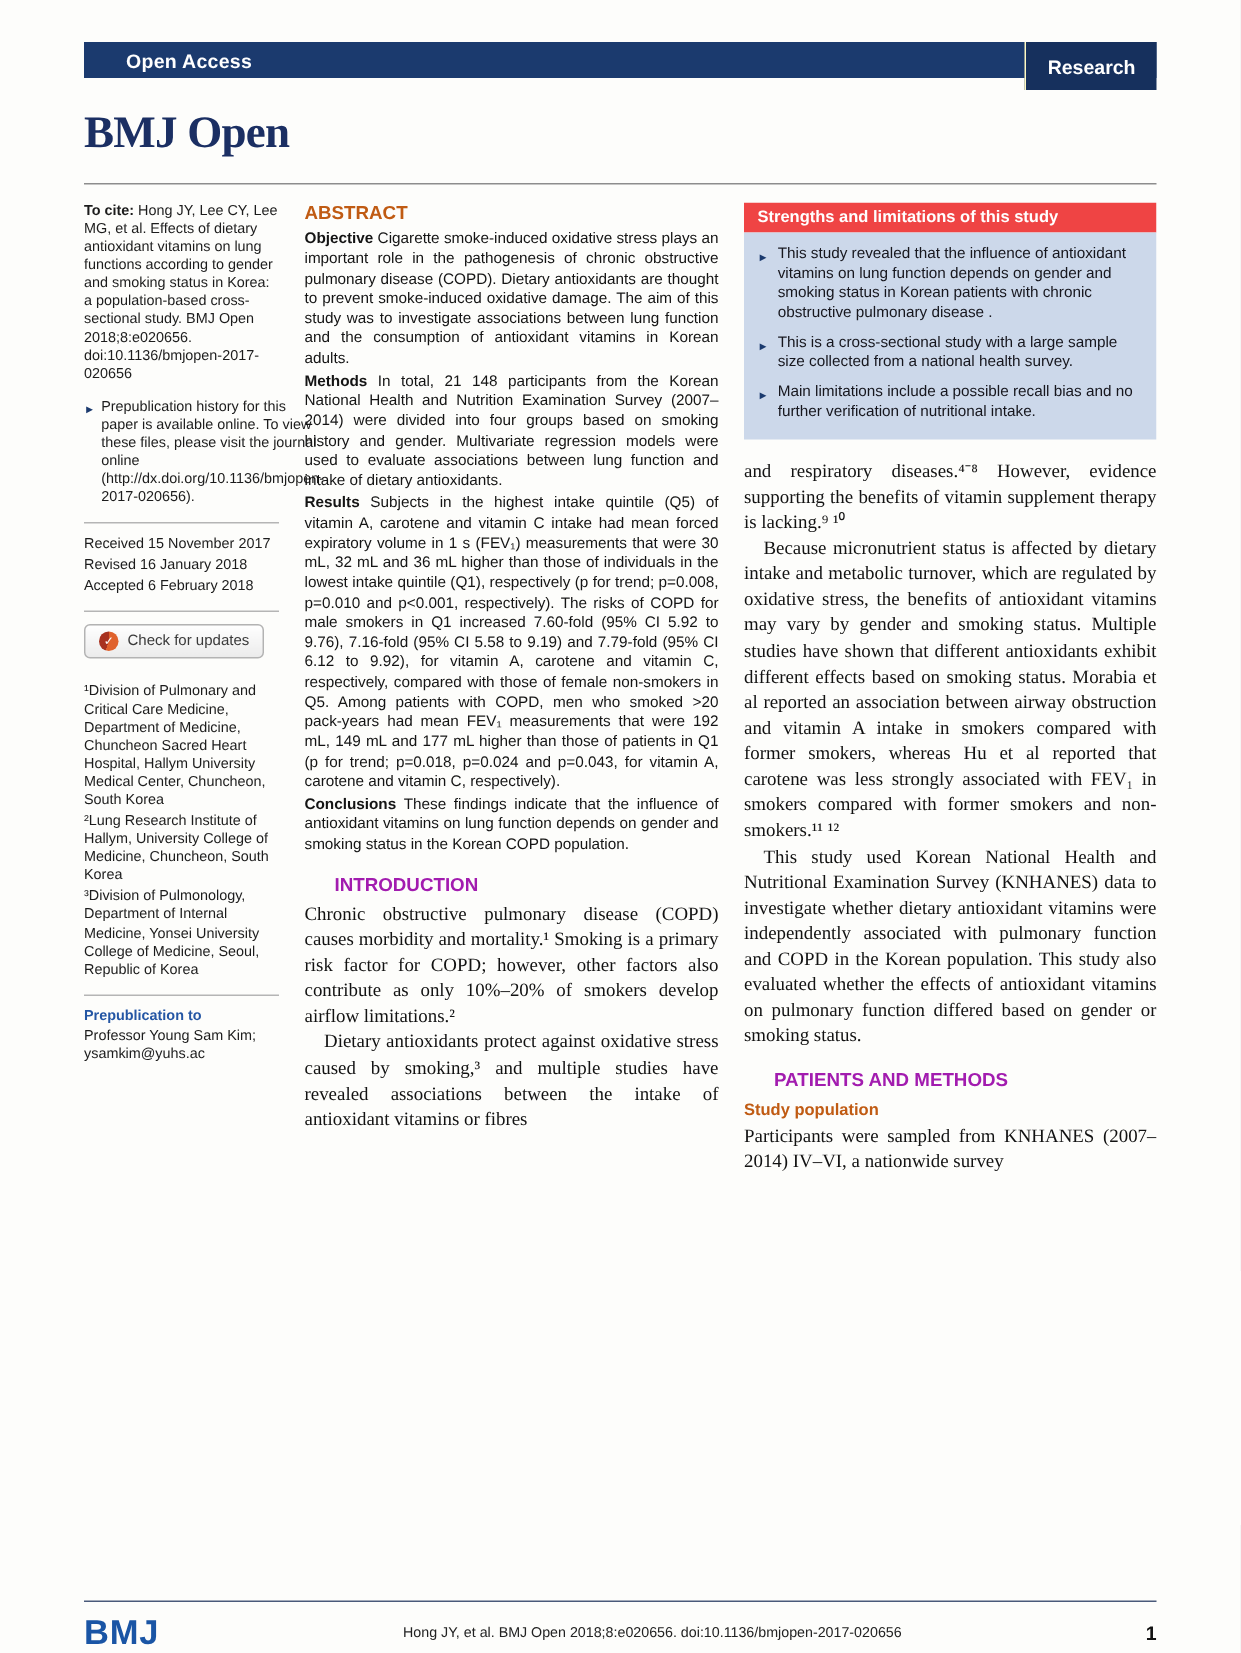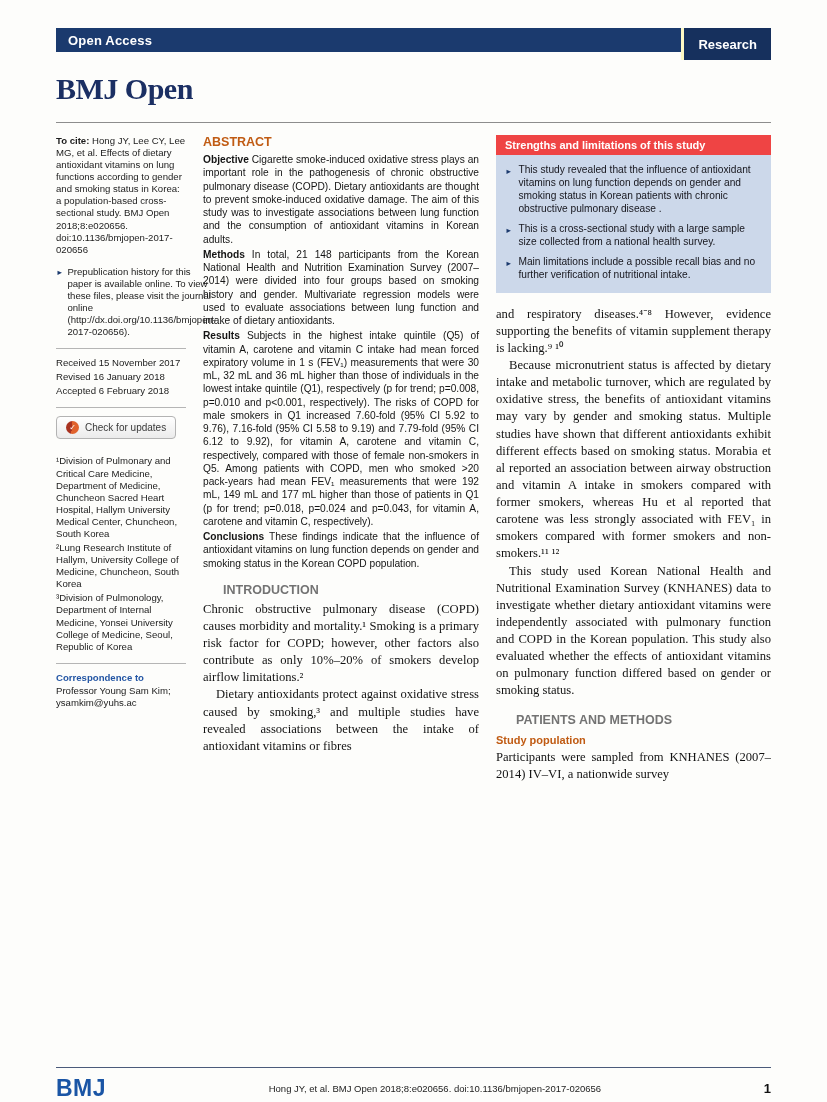--- a/index.html
+++ b/index.html
@@ -9,7 +9,7 @@
 
   
   .topbar { display:flex; justify-content:space-between; align-items:stretch; background:#1b3a6e; color:#fff; height:24px; font-size:13px; font-weight:bold; }
-  .topbar .oa { display:flex; align-items:center; padding-left:12px; letter-spacing:.2px; }
+  .topbar .oa { display:flex; align-items:center; padding-left:28px; letter-spacing:.2px; }
   .topbar .research { display:flex; align-items:center; background:#16305d; border-left:3px solid #fef9c3; padding:16px 14px; }
 
   

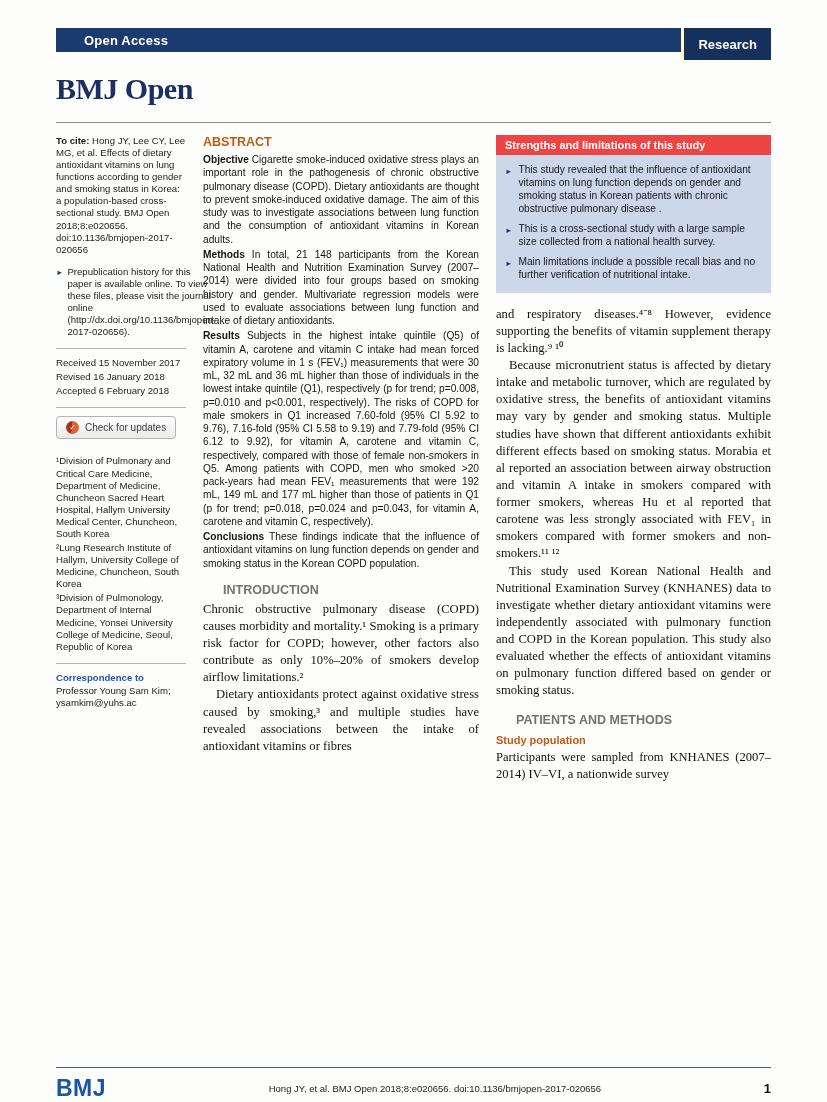--- a/index.html
+++ b/index.html
@@ -10,7 +10,7 @@
   
   .topbar { display:flex; justify-content:space-between; align-items:stretch; background:#1b3a6e; color:#fff; height:24px; font-size:13px; font-weight:bold; }
   .topbar .oa { display:flex; align-items:center; padding-left:28px; letter-spacing:.2px; }
-  .topbar .research { display:flex; align-items:center; background:#16305d; border-left:3px solid #fef9c3; padding:16px 14px; }
+  .topbar .research { display:flex; align-items:center; background:#16305d; border-left:1px solid #fef9c3; padding:16px 14px; }
 
   
   .masthead { display:flex; margin-top:12px; }

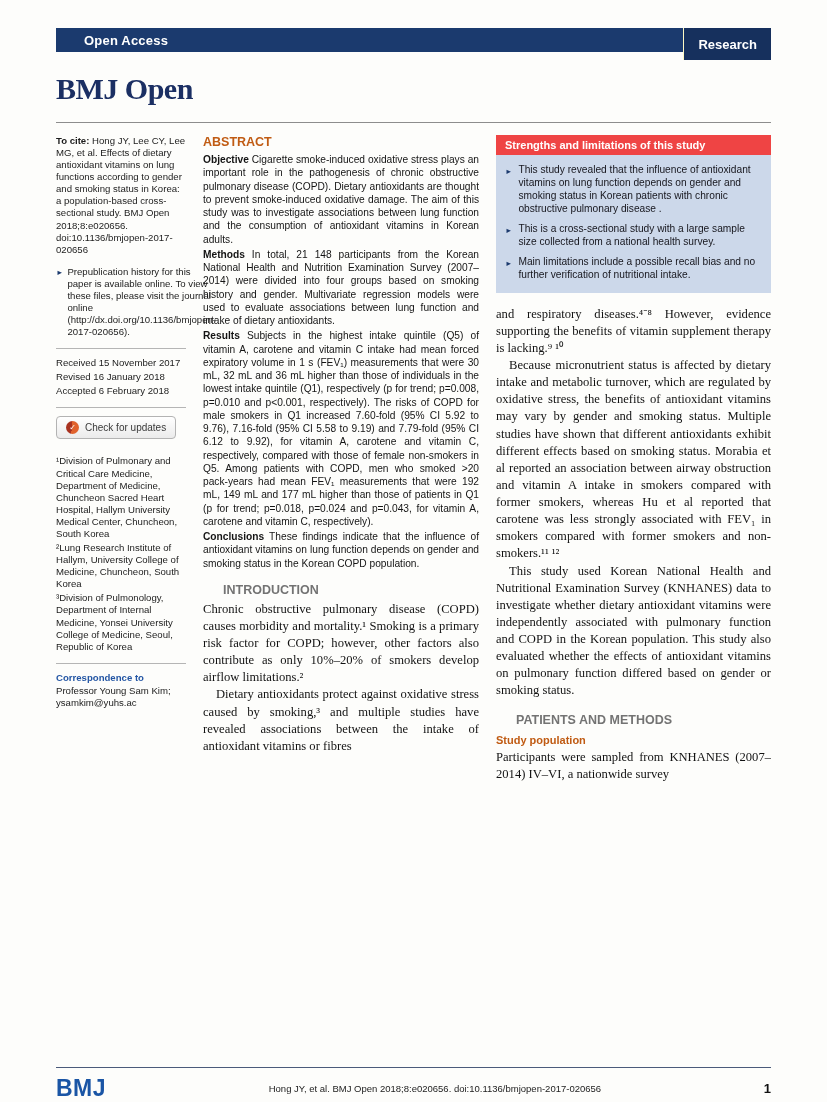--- a/index.html
+++ b/index.html
@@ -42,7 +42,7 @@
   
   .body-p { font-family:"Liberation Serif", serif; font-size:12.6px; line-height:1.36; text-align:justify; margin:0; color:#121212; }
   .indent { text-indent:13px; }
-  .sec-heading { color:#737373; font-weight:bold; font-size:12.5px; margin:13px 0 4px 0;padding-left:20px; }
+  .sec-heading { color:#a21caf; font-weight:bold; font-size:12.5px; margin:13px 0 4px 0;padding-left:20px; }
   .sub-heading { color:#c05b13; font-weight:bold; font-size:11px; margin:7px 0 3px 0; }
 
   

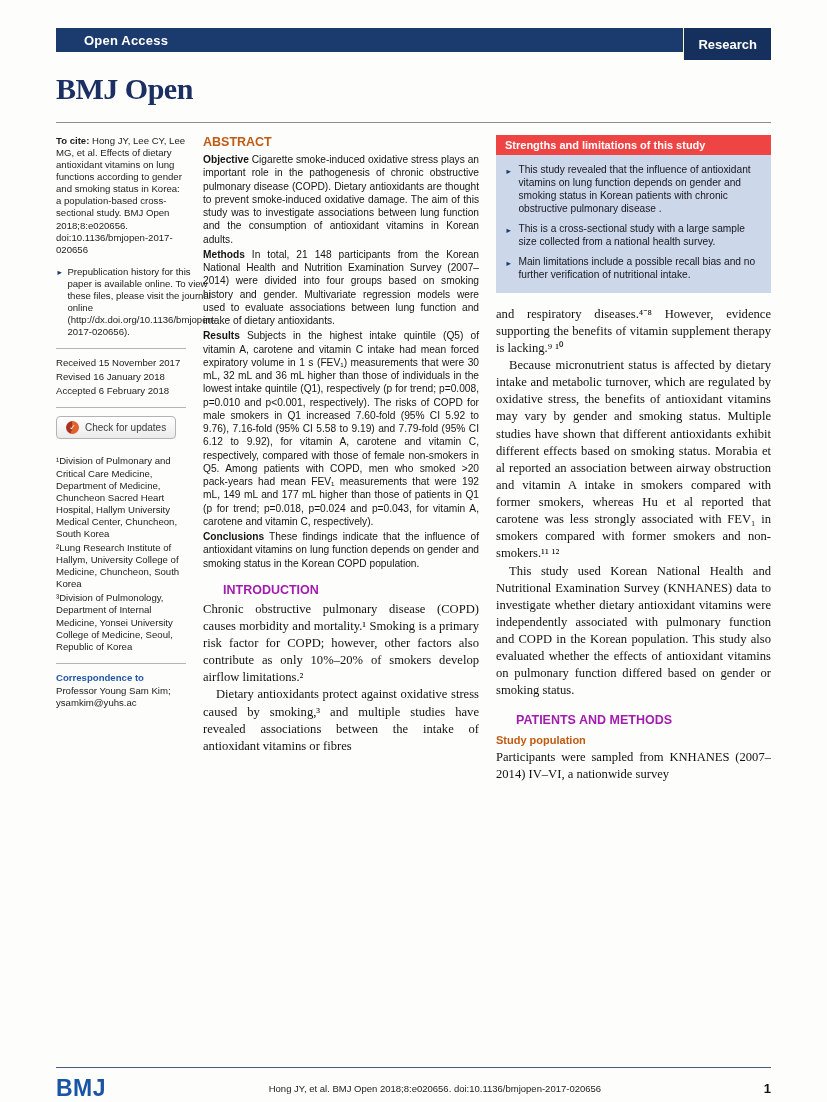--- a/index.html
+++ b/index.html
@@ -104,7 +104,7 @@
         <p class="affil">³Division of Pulmonology, Department of Internal Medicine, Yonsei University College of Medicine, Seoul, Republic of Korea</p>
       </div>
       <div class="block sep">
-        <div class="corr-lbl">Correspondence to</div>
+        <div class="corr-lbl">Prepublication to</div>
         <span>Professor Young Sam Kim; ysamkim@yuhs.ac</span>
       </div>
     </div>

